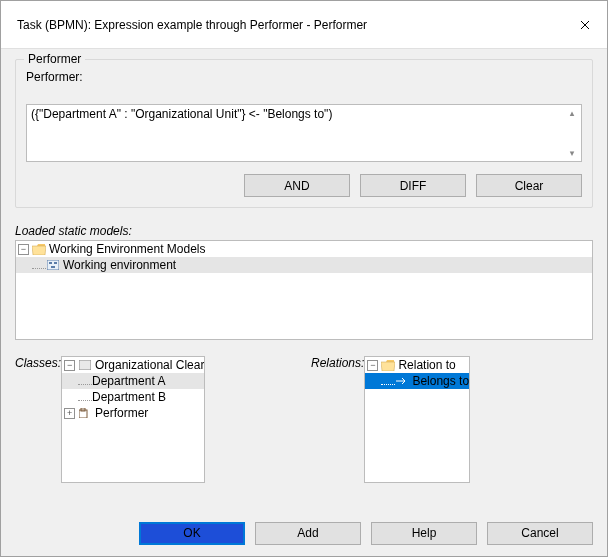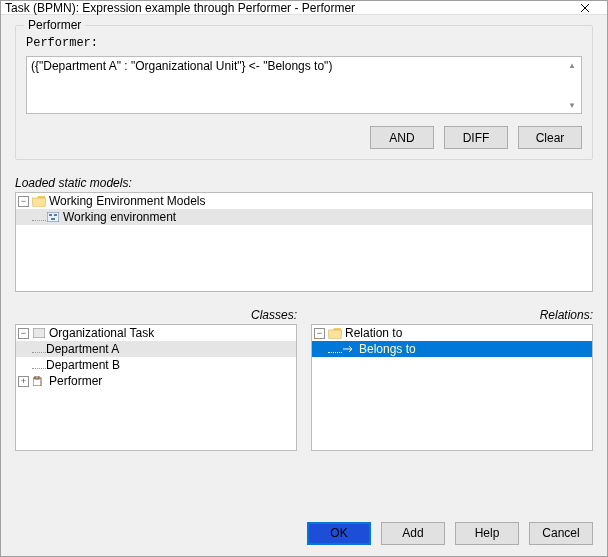--- a/index.html
+++ b/index.html
@@ -19,12 +19,12 @@
     flex-direction: column;
   }
   .titlebar {
-    height: 14px;
+    height: 48px;
     background: #fff;
     border-bottom: 1px solid #e0e0e0;
     display: flex;
     align-items: center;
-    padding-left: 4px;
+    padding-left: 16px;
   }
   .titlebar-title { flex: 1; font-size: 12px; }
   .titlebar-close {

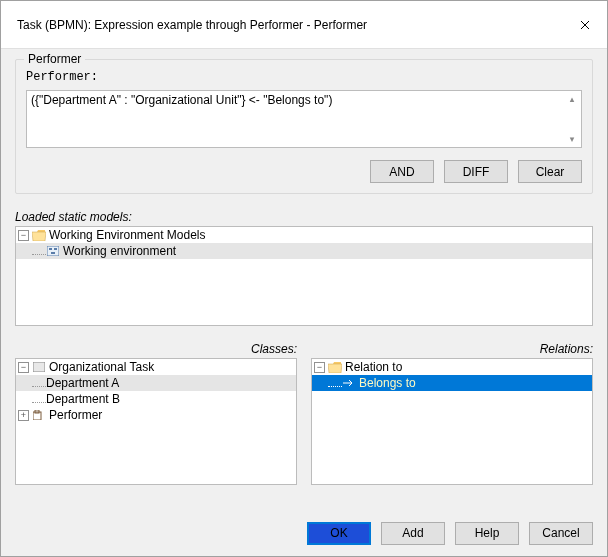--- a/index.html
+++ b/index.html
@@ -57,7 +57,7 @@
     padding: 0 4px;
     font-size: 12px;
   }
-  .label { margin-bottom: 6px; font-family: Liberation Mono, monospace; }
+  .label { margin-bottom: 20px; }
   .expr-box {
     width: 100%;
     height: 58px;

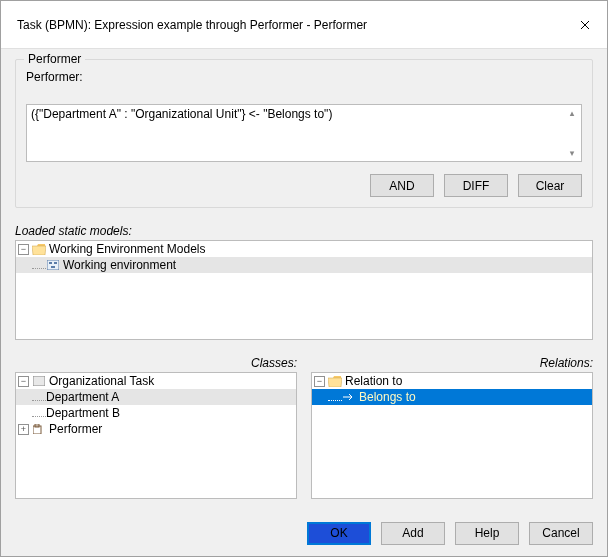--- a/index.html
+++ b/index.html
@@ -88,7 +88,7 @@
     margin-top: 12px;
   }
   .btn {
-    width: 64px;
+    width: 106px;
     height: 23px;
     background: #e1e1e1;
     border: 1px solid #adadad;

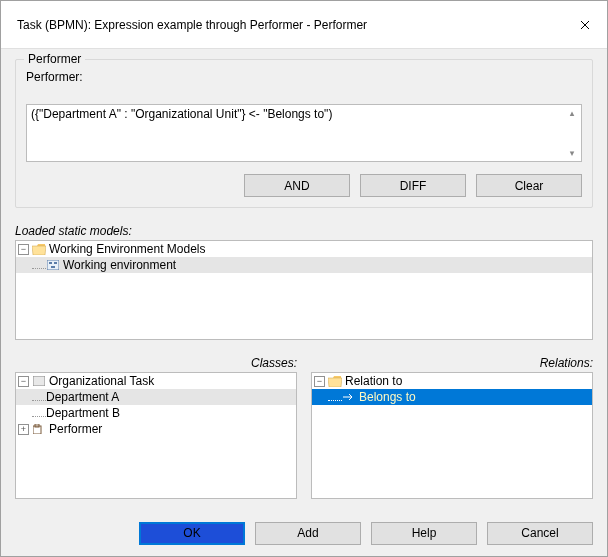--- a/index.html
+++ b/index.html
@@ -111,7 +111,7 @@
     display: flex;
     gap: 14px;
   }
-  .col { flex: 1; display: flex; flex-direction: column; text-align: right; }
+  .col { flex: 1; display: flex; flex-direction: row; }
   .tree-box-sm { height: 127px; }
   .tree-row {
     display: flex;

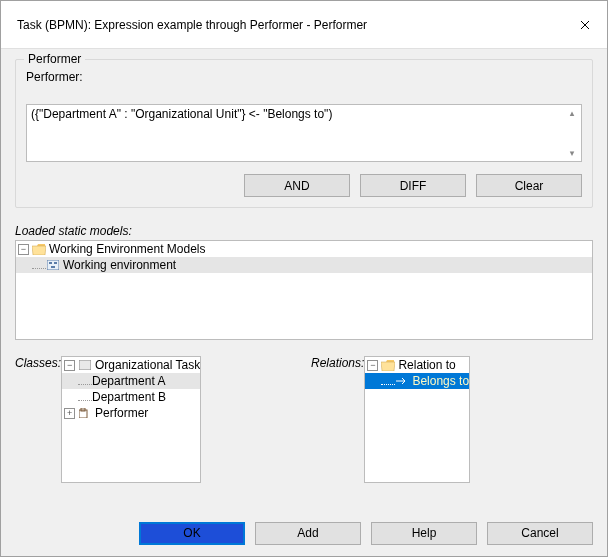--- a/index.html
+++ b/index.html
@@ -229,7 +229,7 @@
                   <rect x="0" y="0" width="12" height="10" fill="#e8e8e8" stroke="#888"></rect>
                 </svg>
             </span>
-            <span>Organizational Task</span>
+            <span>Organizational Clear</span>
           </div>
           <div class="tree-row sel-light">
             <span class="vline-pad"></span>

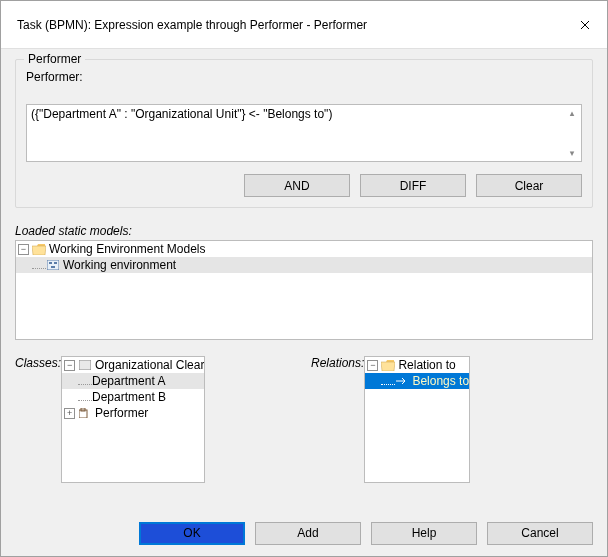--- a/index.html
+++ b/index.html
@@ -121,7 +121,7 @@
     white-space: nowrap;
   }
   .tree-row.sel-light { background: #e5e5e5; }
-  .tree-row.sel-blue { background: #0078d7; color: #fef9c3; }
+  .tree-row.sel-blue { background: #0078d7; color: #000000; }
   .tog {
     width: 11px; height: 11px;
     border: 1px solid #919191;

